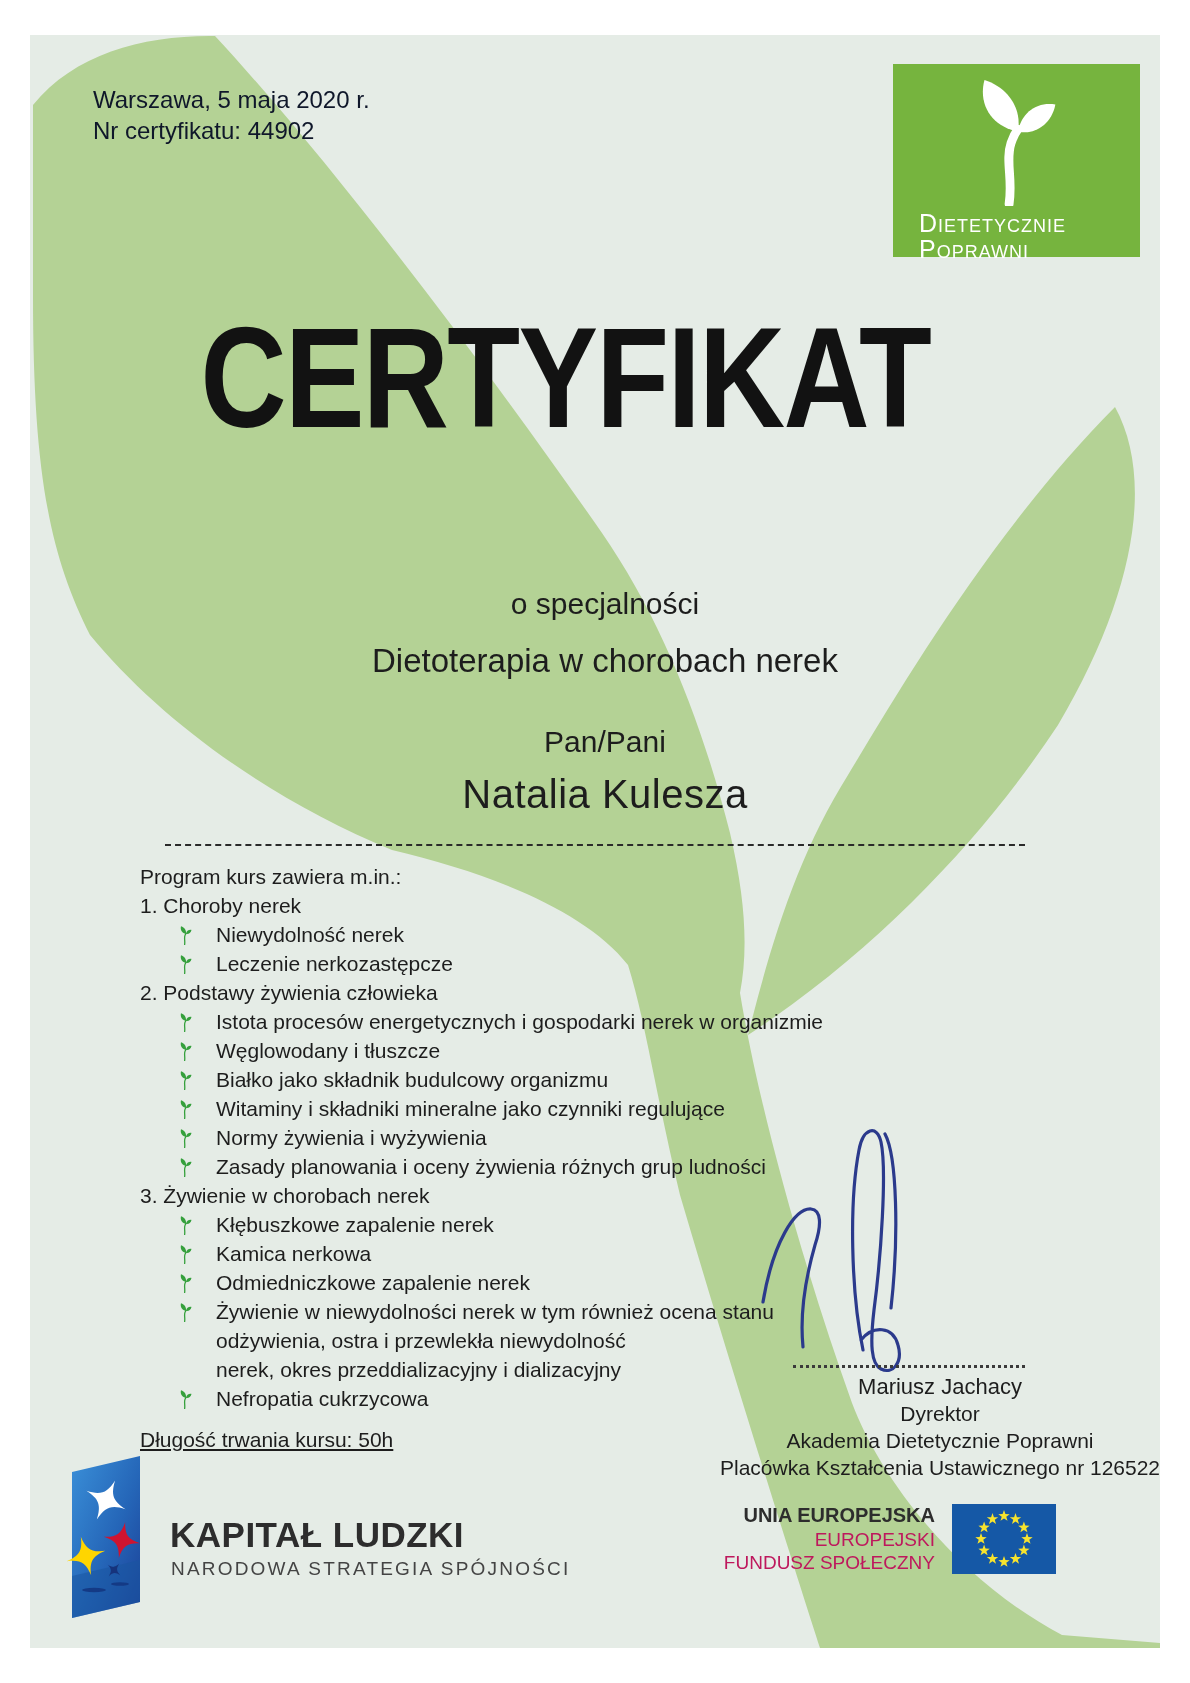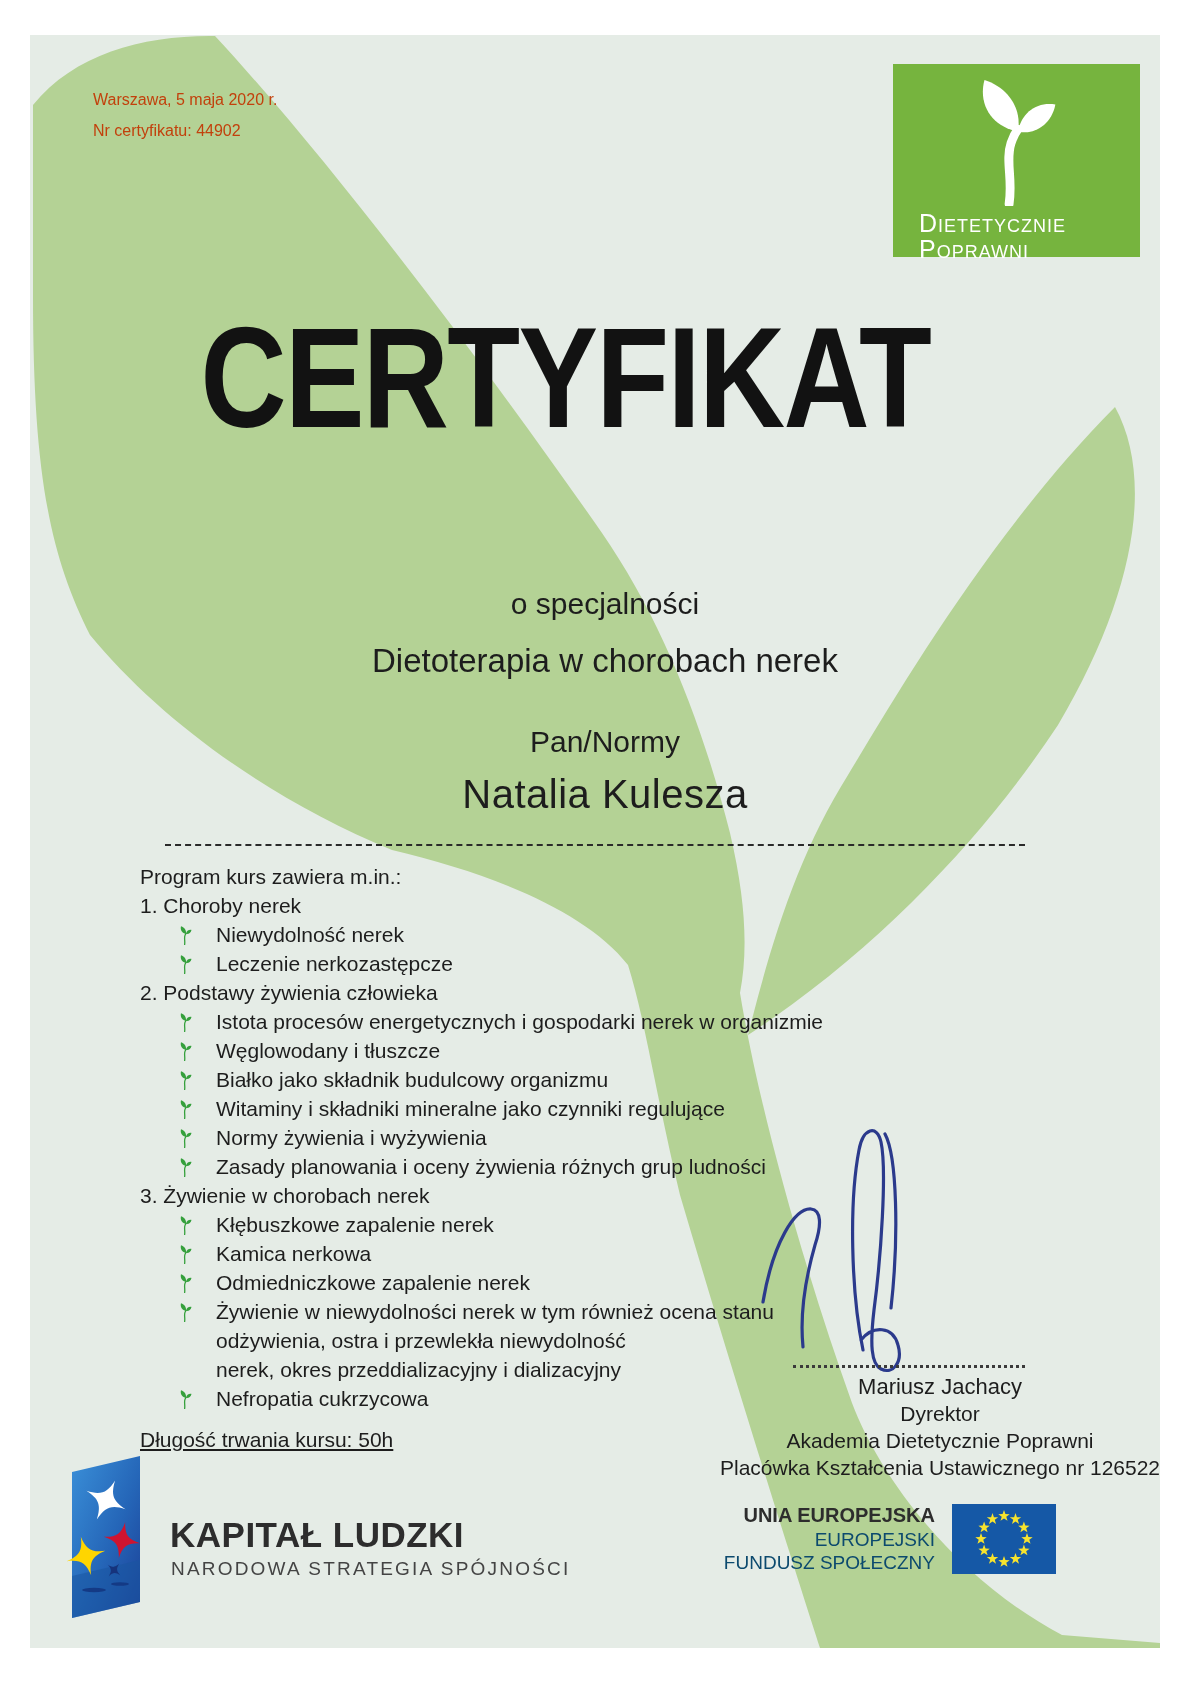--- a/index.html
+++ b/index.html
@@ -11,7 +11,7 @@
 
   .abs{position:absolute;}
 
-  .date-block{left:63px;top:49px;font-size:16px;line-height:31px;color:#c2410c;}
+  .date-block{left:63px;top:49px;font-size:24px;line-height:31px;color:#0f172a;}
 
   
   .logo-box{left:863px;top:29px;width:247px;height:193px;background:var(--logo_green,#76b43e);}

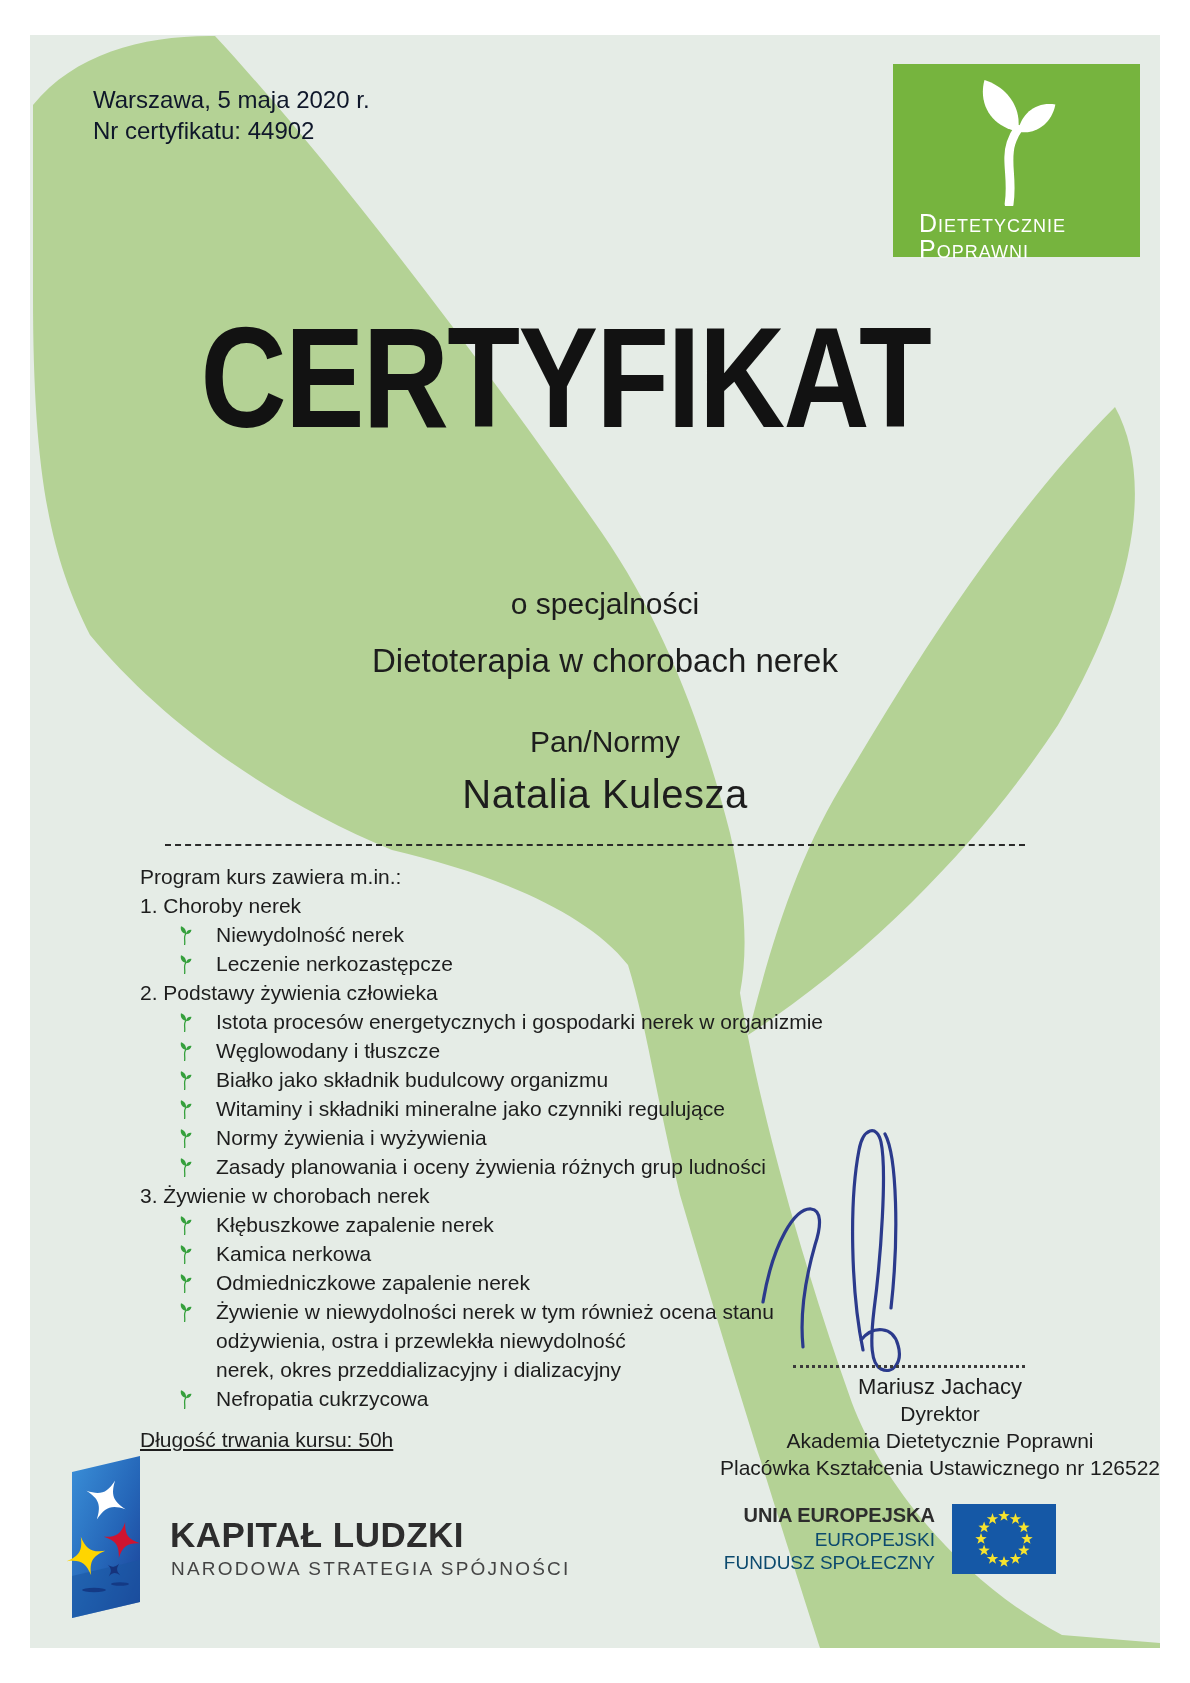--- a/index.html
+++ b/index.html
@@ -129,7 +129,7 @@
 
     <div class="abs body-center of-specialty">o specjalności</div>
     <div class="abs body-center specialty">Dietoterapia w chorobach nerek</div>
-    <div class="abs body-center salutation">Pan/Normy</div>
+    <div class="abs body-center salutation">Pan/Pani</div>
     <div class="abs body-center recipient">Natalia Kulesza</div>
 
     <div class="abs divider"></div>

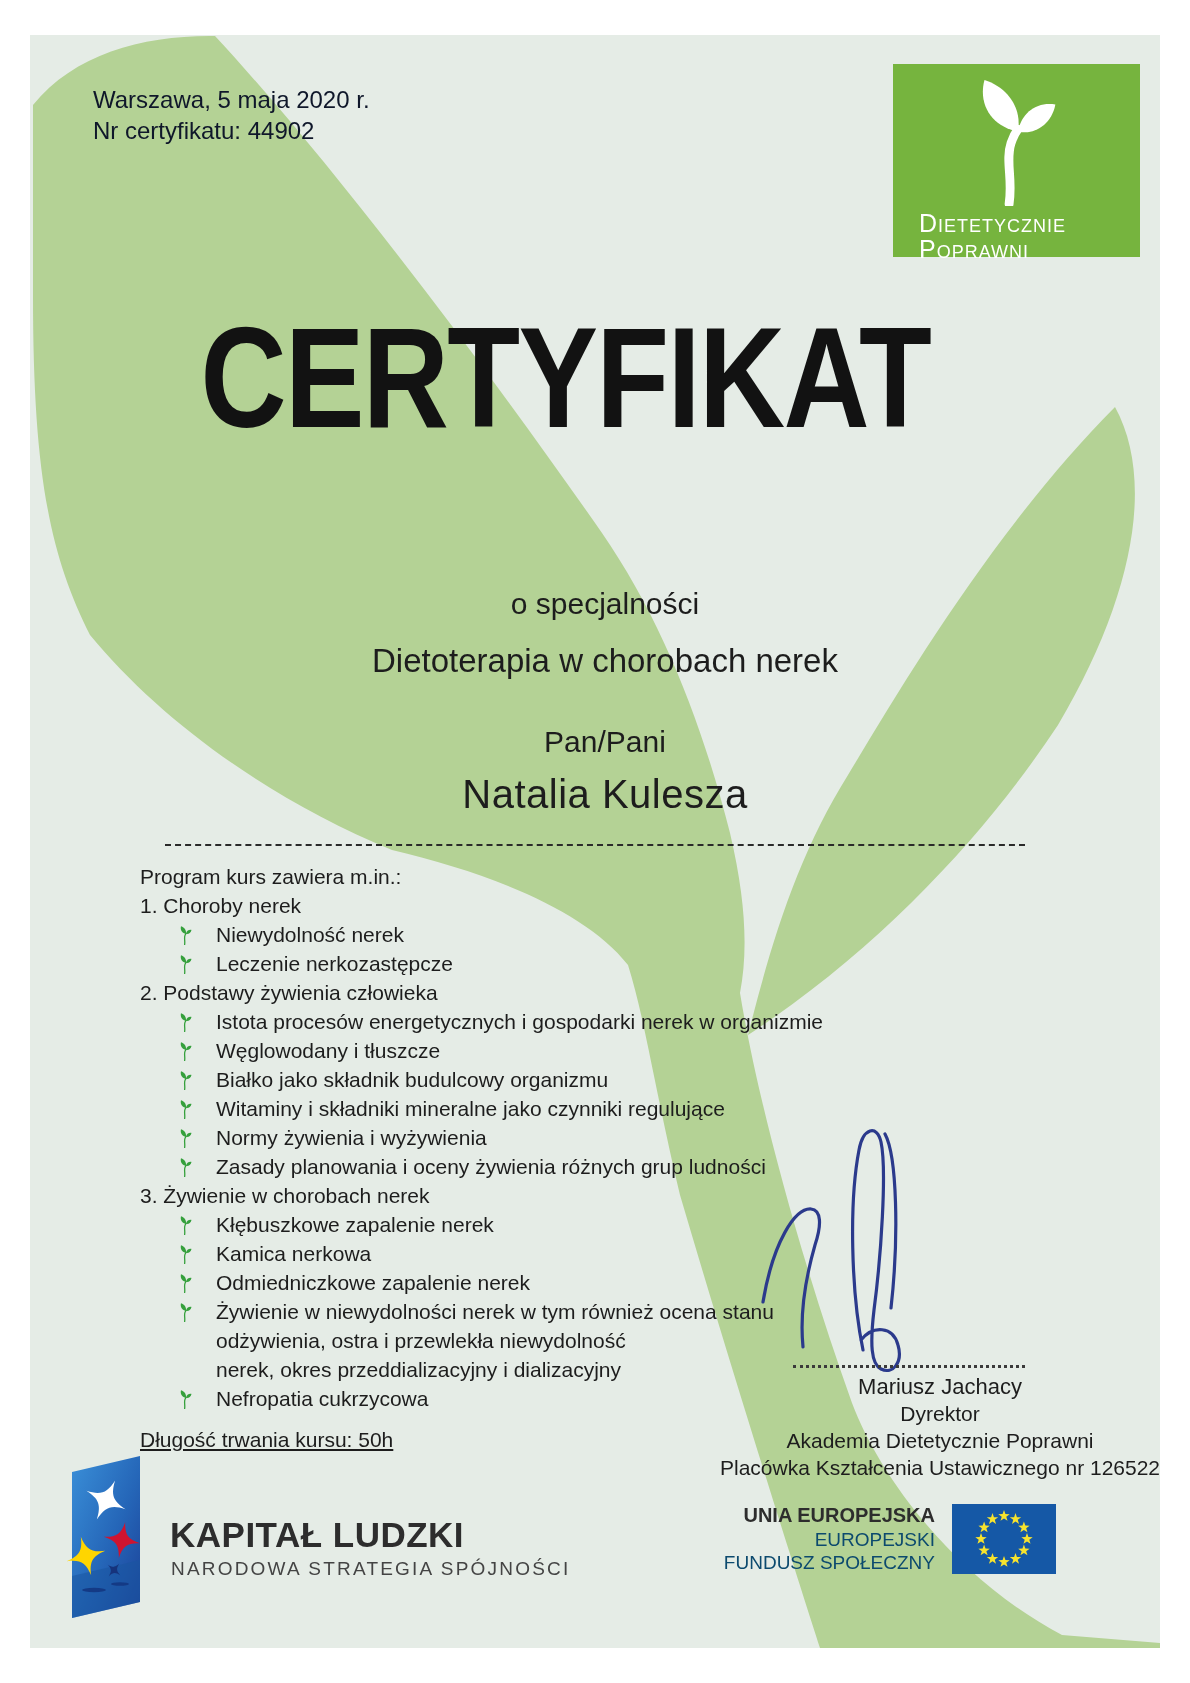--- a/index.html
+++ b/index.html
@@ -57,7 +57,7 @@
   
   .eu-text{right:225px;top:1468px;text-align:right;color:#2d2d2d;}
   .eu-line1{font-size:20px;font-weight:bold;line-height:25px;}
-  .eu-line2,.eu-line3{font-size:19px;line-height:23px;color:#0c4a6e;}
+  .eu-line2,.eu-line3{font-size:19px;line-height:23px;color:#be185d;}
   .eu-flag{left:922px;top:1469px;width:104px;height:70px;}
 </style>
 </head>

